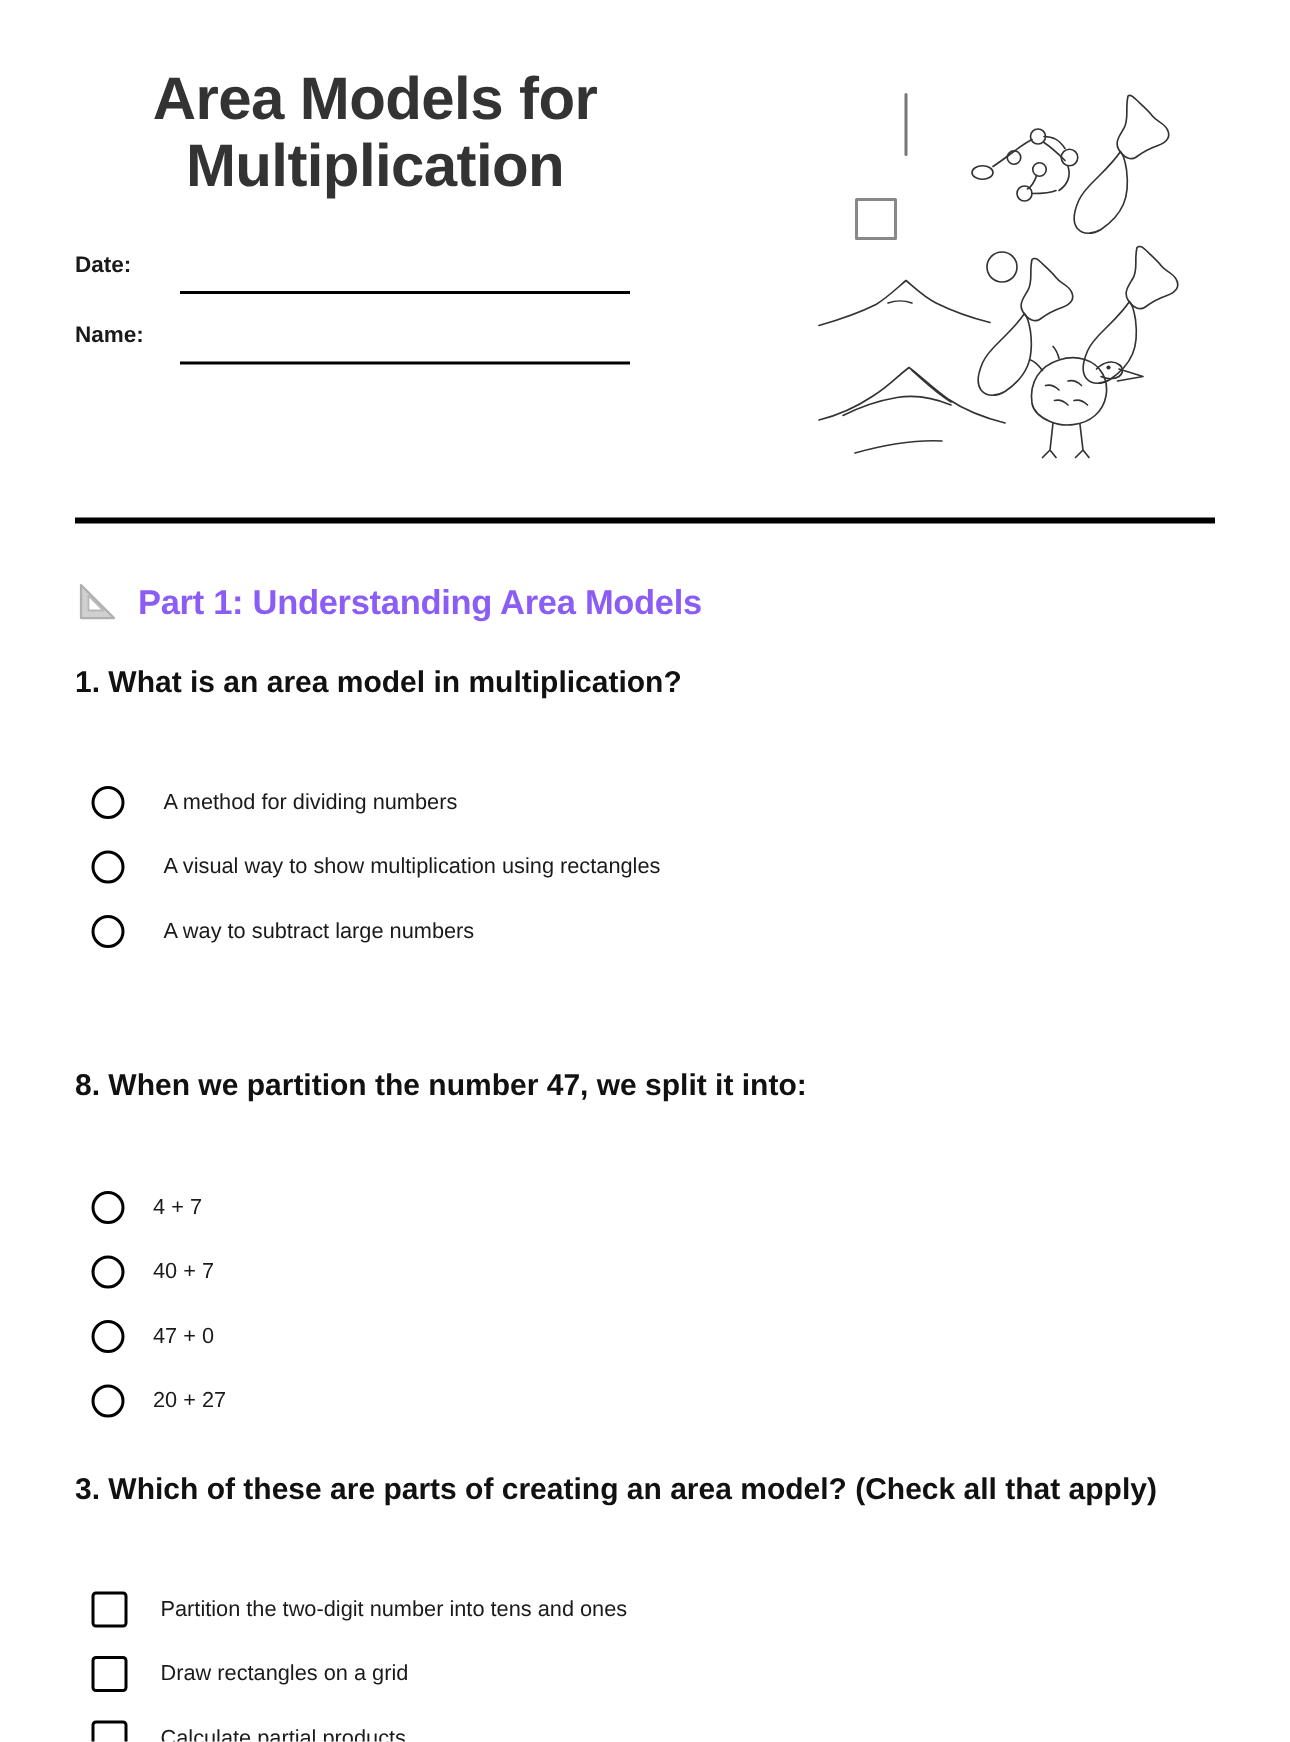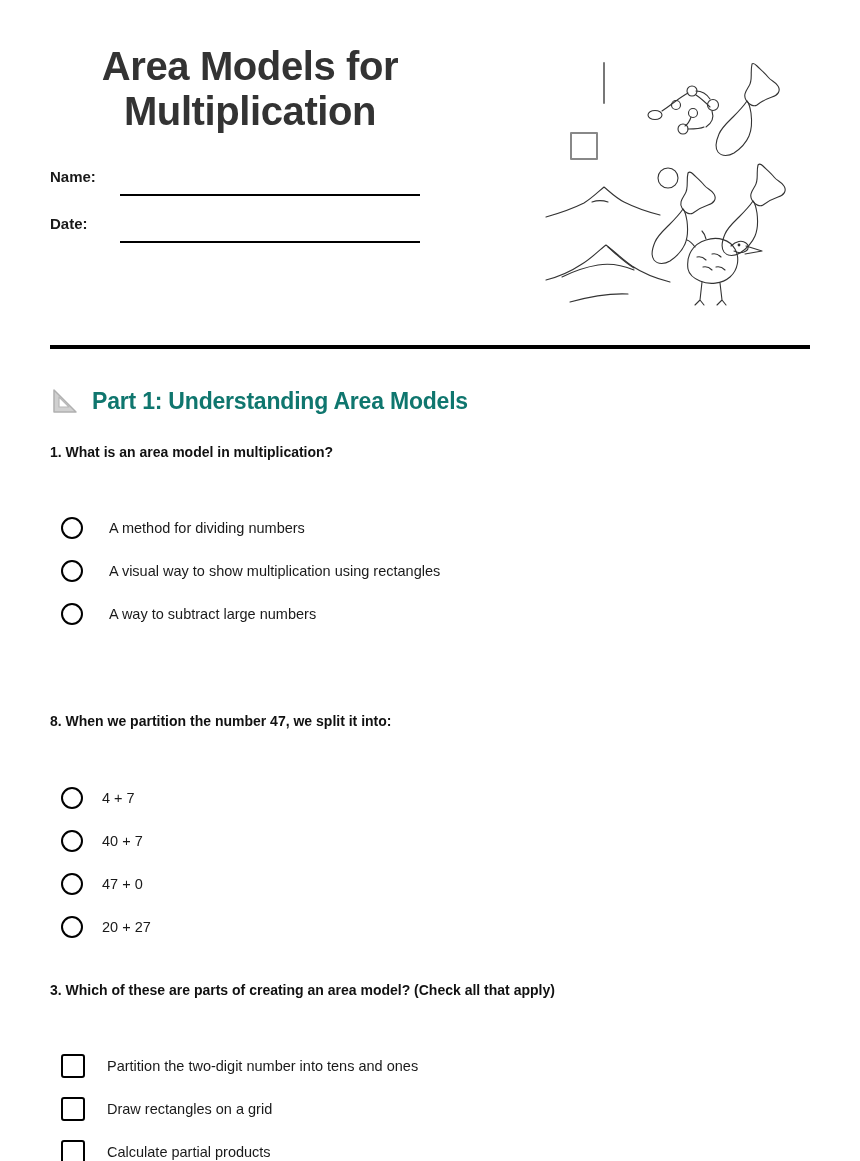--- a/index.html
+++ b/index.html
@@ -167,11 +167,11 @@
 
     <div class="fields">
       <div class="field-row">
-        <span class="field-label">Name:</span>
+        <span class="field-label">Date:</span>
         <div class="field-line"></div>
       </div>
       <div class="field-row">
-        <span class="field-label">Date:</span>
+        <span class="field-label">Name:</span>
         <div class="field-line"></div>
       </div>
     </div>

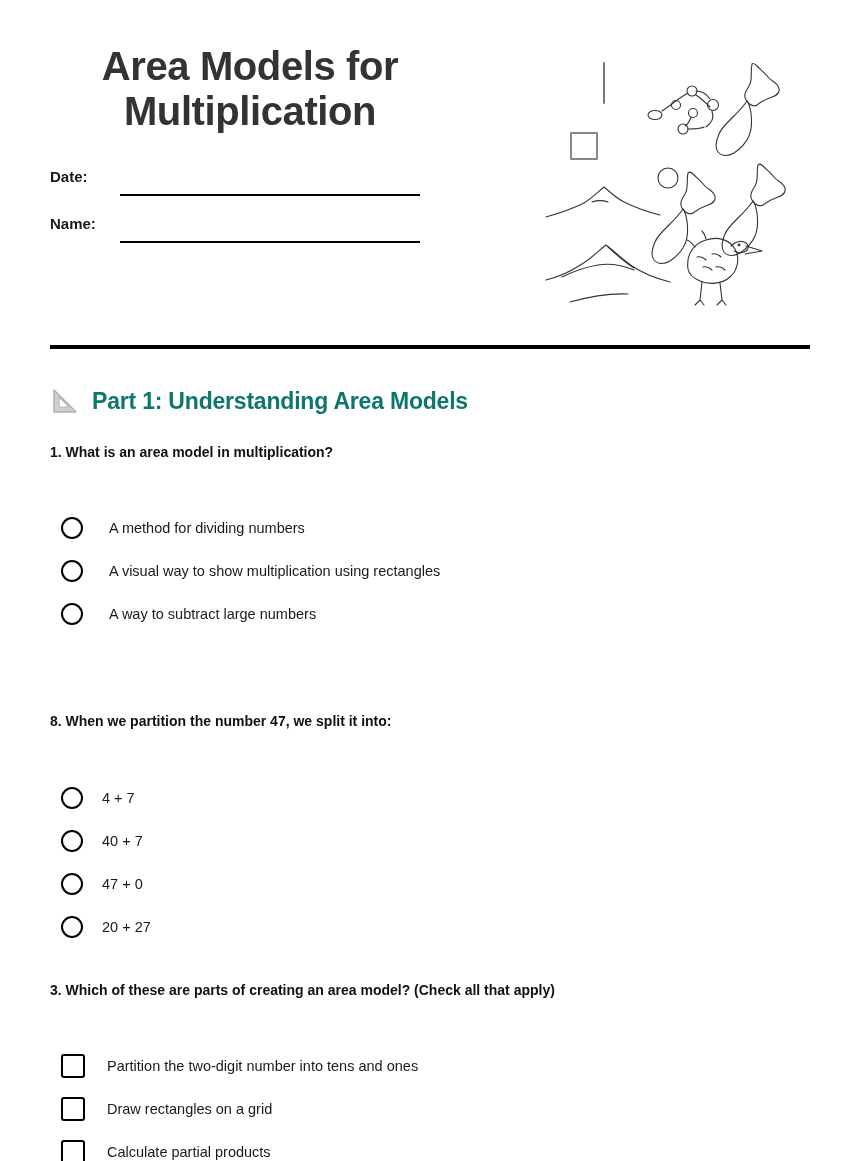--- a/index.html
+++ b/index.html
@@ -103,7 +103,7 @@
   .section-title {
     font-size: 23px;
     font-weight: bold;
-    color: #0f766e;
+    color: #8b5cf6;
     letter-spacing: -0.2px;
   }
 

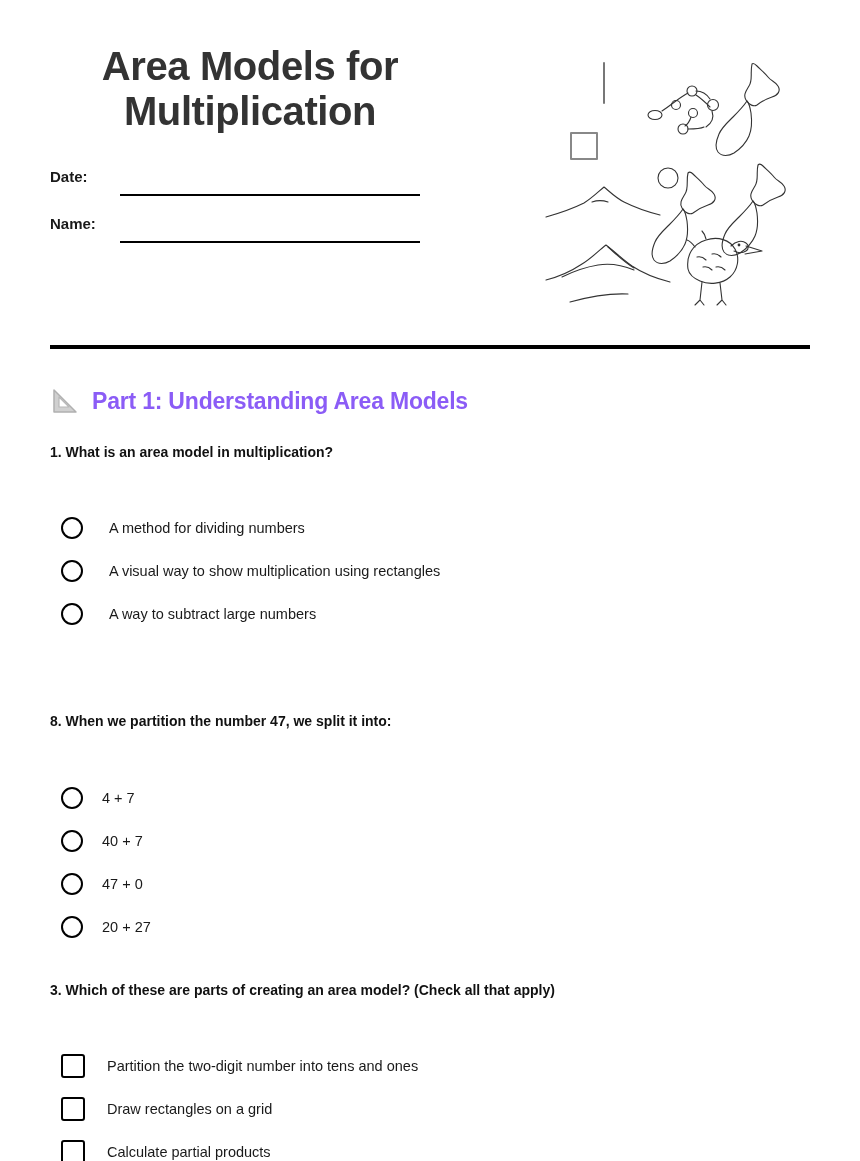--- a/index.html
+++ b/index.html
@@ -114,7 +114,7 @@
     width: 780px;
   }
   .question-text {
-    font-size: 14px;
+    font-size: 20px;
     font-weight: bold;
     color: #111111;
     margin: 0;

